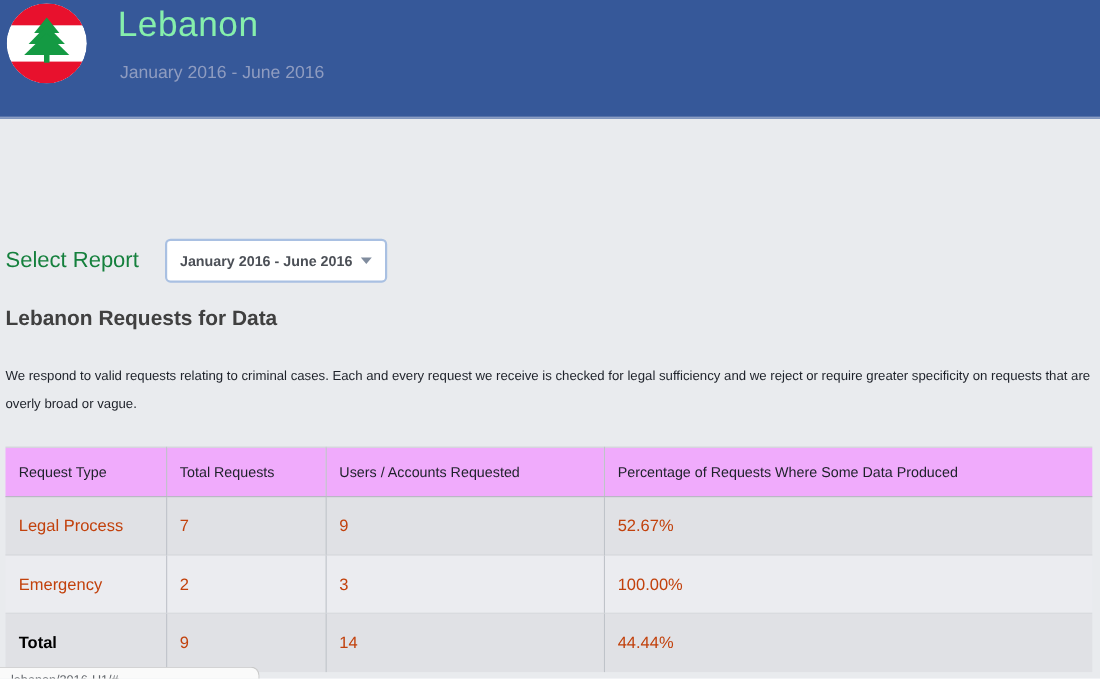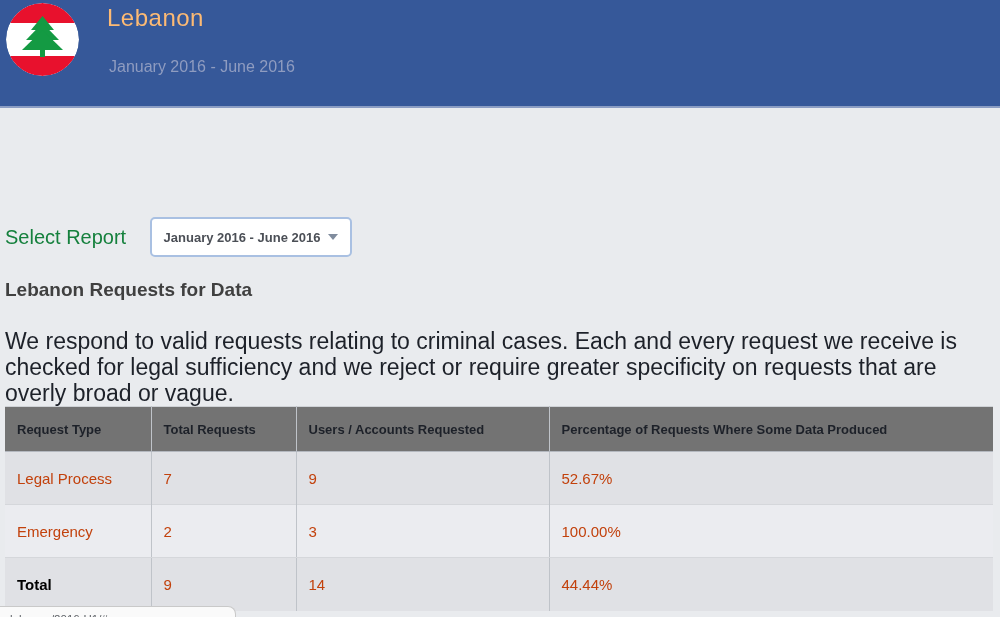--- a/index.html
+++ b/index.html
@@ -34,9 +34,9 @@
   .hero-title {
     position: absolute;
     left: 107px; top: 4px;
-    font-size: 24px;
+    font-size: 32px;
     font-weight: 400;
-    color: #fdba74;
+    color: #86efac;
     letter-spacing: 0.5px;
   }
   .hero-subtitle {

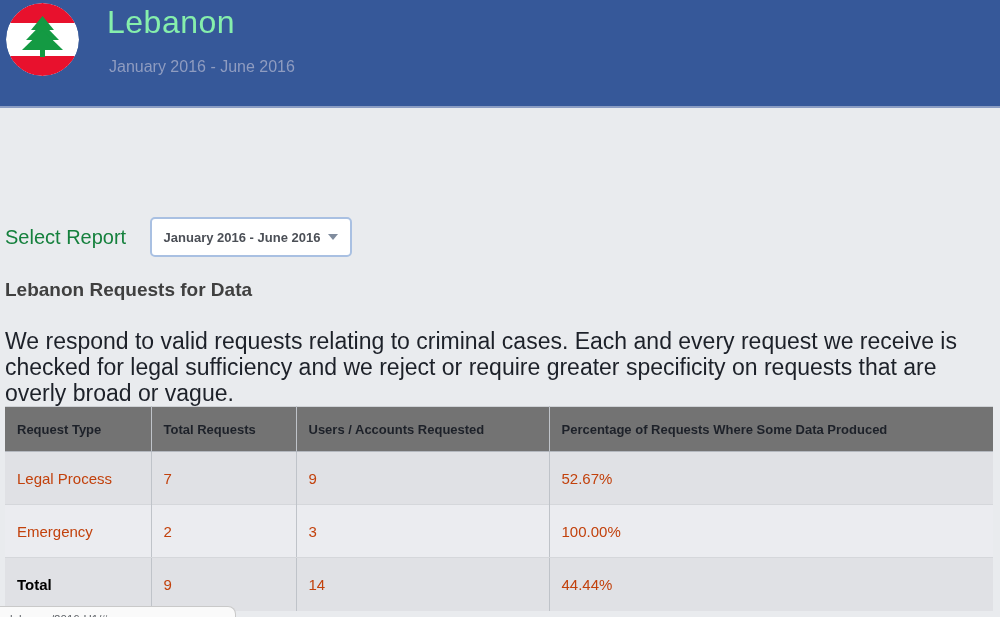--- a/index.html
+++ b/index.html
@@ -91,7 +91,7 @@
     position: absolute;
     left: 5px; top: 328px;
     width: 990px;
-    font-size: 23px;
+    font-size: 12px;
     line-height: 26px;
     color: #1d2129;
   }

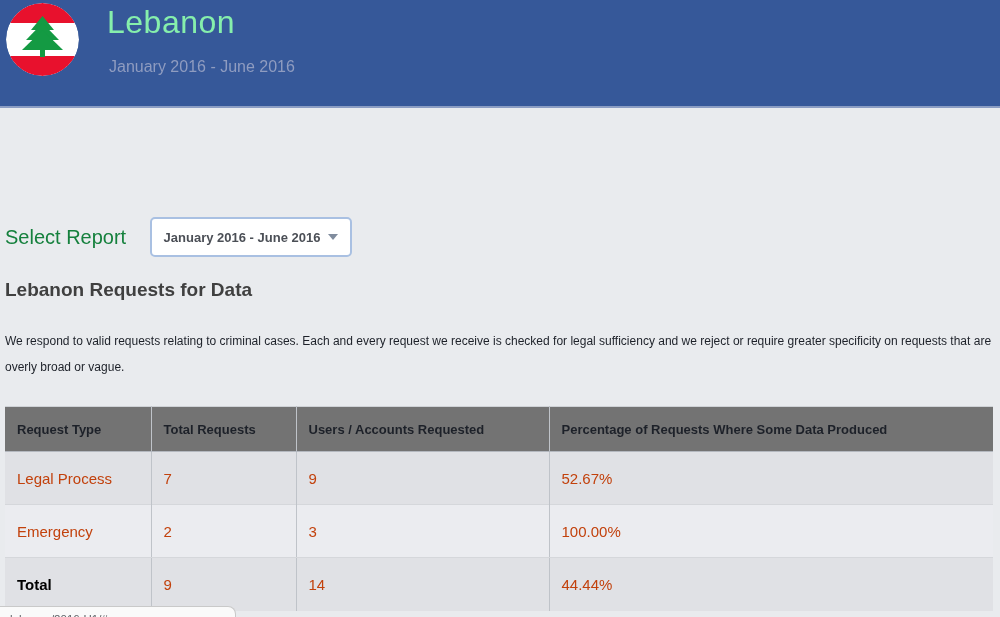--- a/index.html
+++ b/index.html
@@ -107,9 +107,9 @@
   }
   .data-table th {
     height: 45px;
-    background: #737373;
+    background: #f0abfc;
     font-size: 13px;
-    font-weight: bold;
+    font-weight: normal;
     color: #1d2129;
     text-align: left;
     padding: 0 10px 0 12px;

